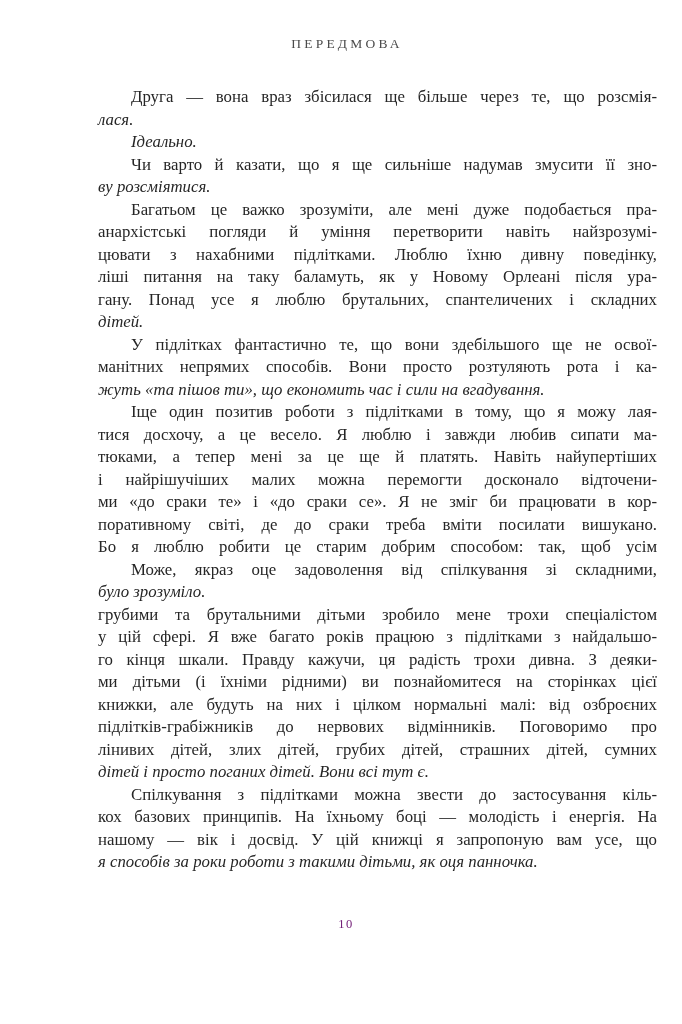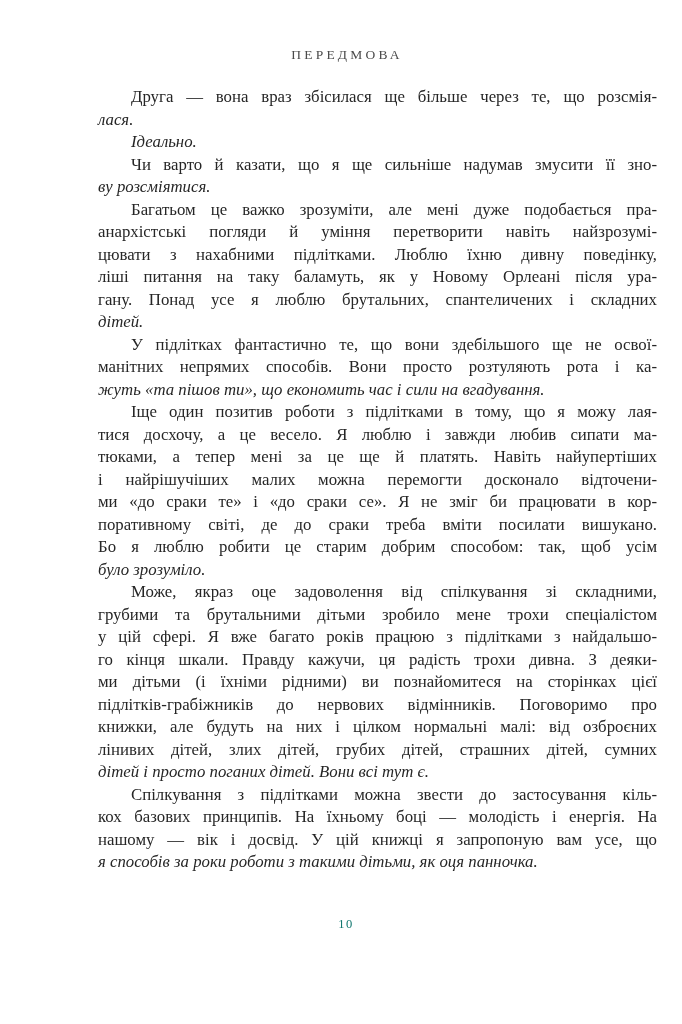--- a/index.html
+++ b/index.html
@@ -16,7 +16,7 @@
   }
   .running-head {
     position: absolute;
-    top: 47px;
+    top: 36px;
     left: 347px;
     transform: translateX(-50%);
     white-space: nowrap;

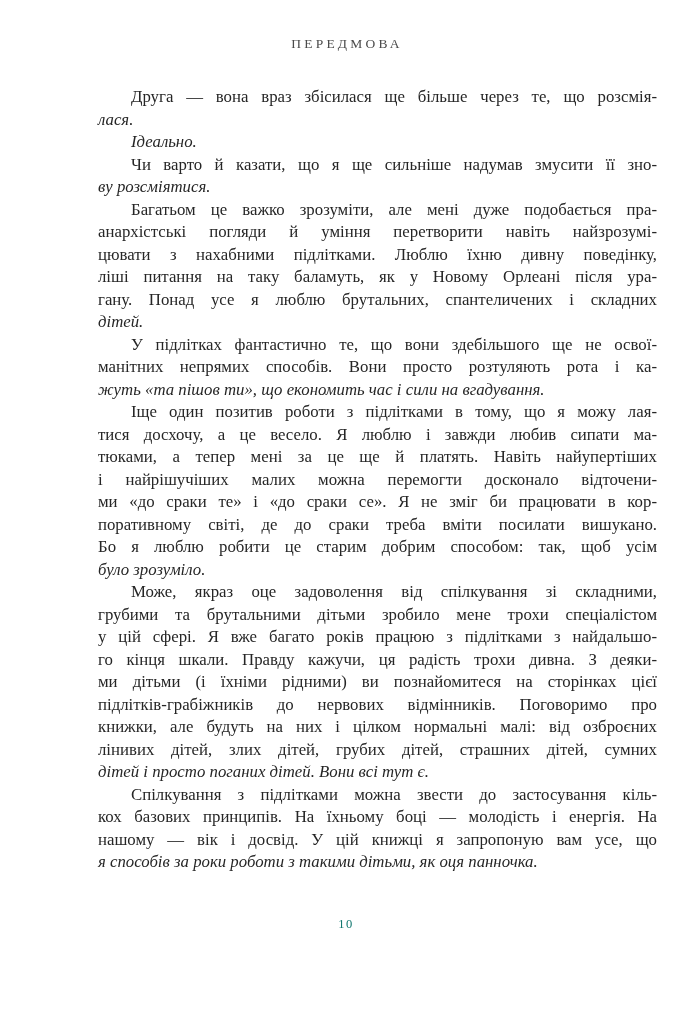--- a/index.html
+++ b/index.html
@@ -88,8 +88,8 @@
     <div class="line">ми «до сраки те» і «до сраки се». Я не зміг би працювати в кор-</div>
     <div class="line">поративному світі, де до сраки треба вміти посилати вишукано.</div>
     <div class="line">Бо я люблю робити це старим добрим способом: так, щоб усім</div>
+    <div class="line indent">Може, якраз оце задоволення від спілкування зі складними,</div>
     <div class="line last">було зрозуміло.</div>
-    <div class="line indent">Може, якраз оце задоволення від спілкування зі складними,</div>
     <div class="line">грубими та брутальними дітьми зробило мене трохи спеціалістом</div>
     <div class="line">у цій сфері. Я вже багато років працюю з підлітками з найдальшо-</div>
     <div class="line">го кінця шкали. Правду кажучи, ця радість трохи дивна. З деяки-</div>

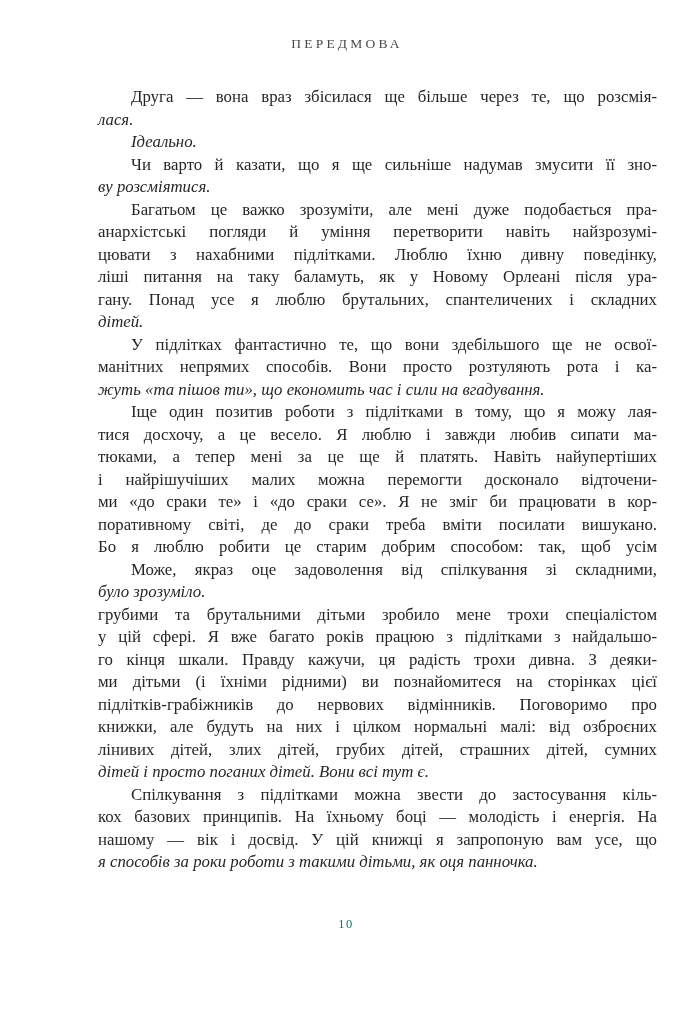--- a/index.html
+++ b/index.html
@@ -94,8 +94,8 @@
     <div class="line">у цій сфері. Я вже багато років працюю з підлітками з найдальшо-</div>
     <div class="line">го кінця шкали. Правду кажучи, ця радість трохи дивна. З деяки-</div>
     <div class="line">ми дітьми (і їхніми рідними) ви познайомитеся на сторінках цієї</div>
+    <div class="line">книжки, але будуть на них і цілком нормальні малі: від озброєних</div>
     <div class="line">підлітків-грабіжників до нервових відмінників. Поговоримо про</div>
-    <div class="line">книжки, але будуть на них і цілком нормальні малі: від озброєних</div>
     <div class="line">лінивих дітей, злих дітей, грубих дітей, страшних дітей, сумних</div>
     <div class="line last">дітей і просто поганих дітей. Вони всі тут є.</div>
     <div class="line indent">Спілкування з підлітками можна звести до застосування кіль-</div>

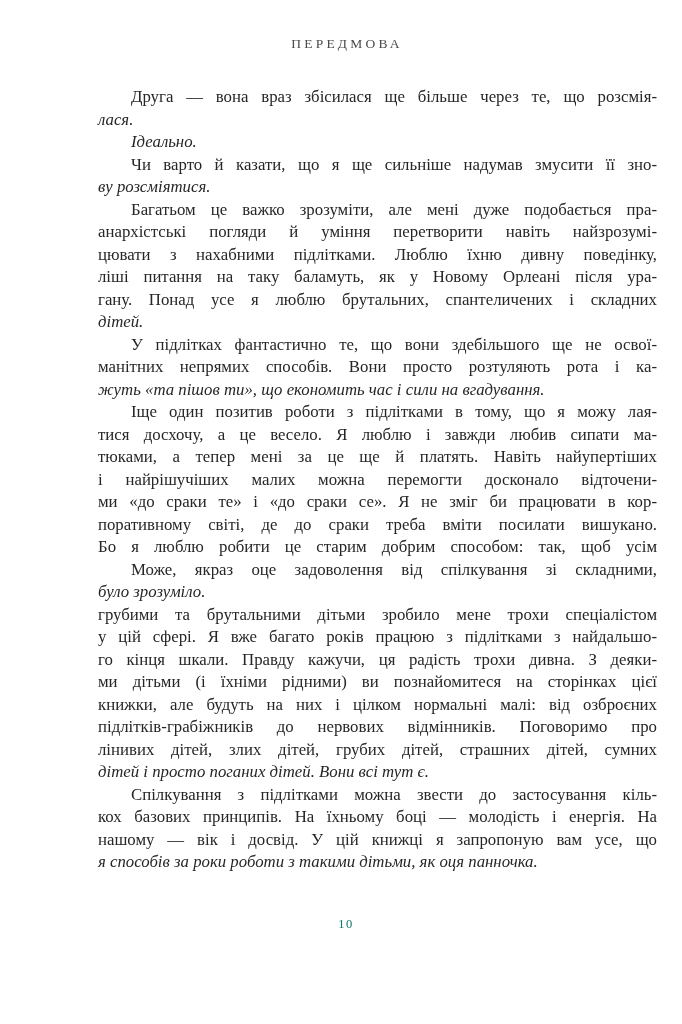--- a/index.html
+++ b/index.html
@@ -58,7 +58,7 @@
     font-family: "Liberation Serif", serif;
     font-size: 12.5px;
     letter-spacing: 1.5px;
-    color: #0f766e;
+    color: #701a75;
   }
 </style>
 </head>

